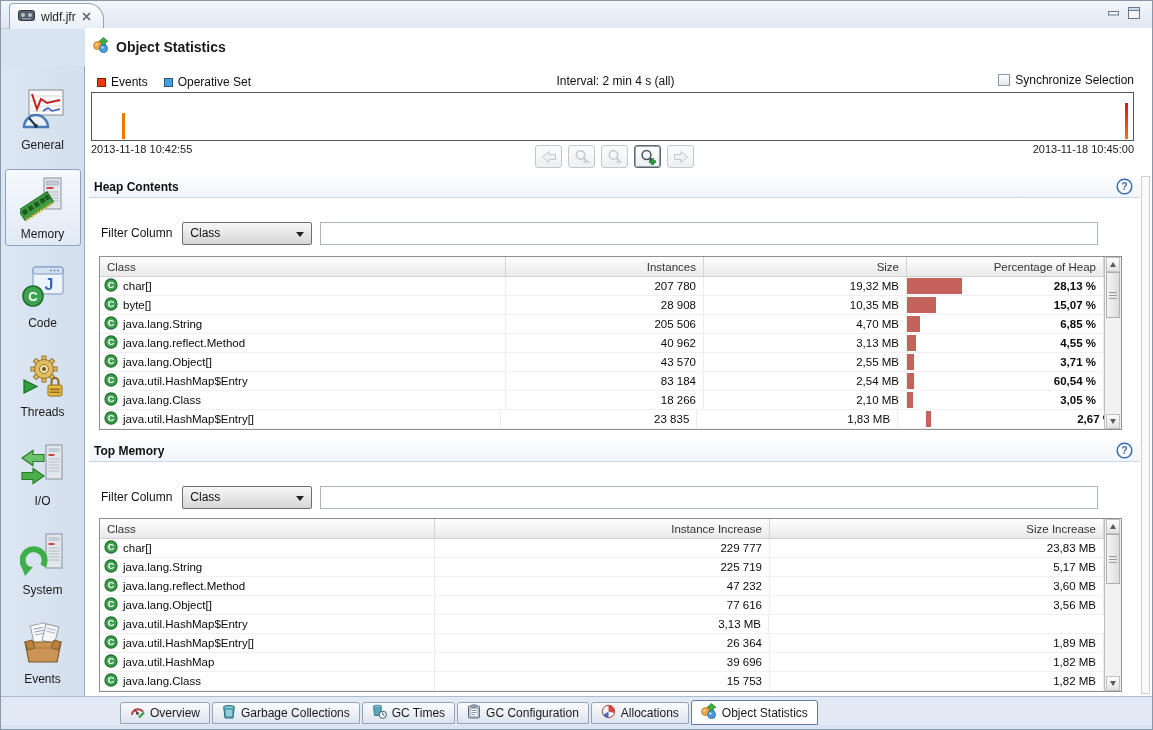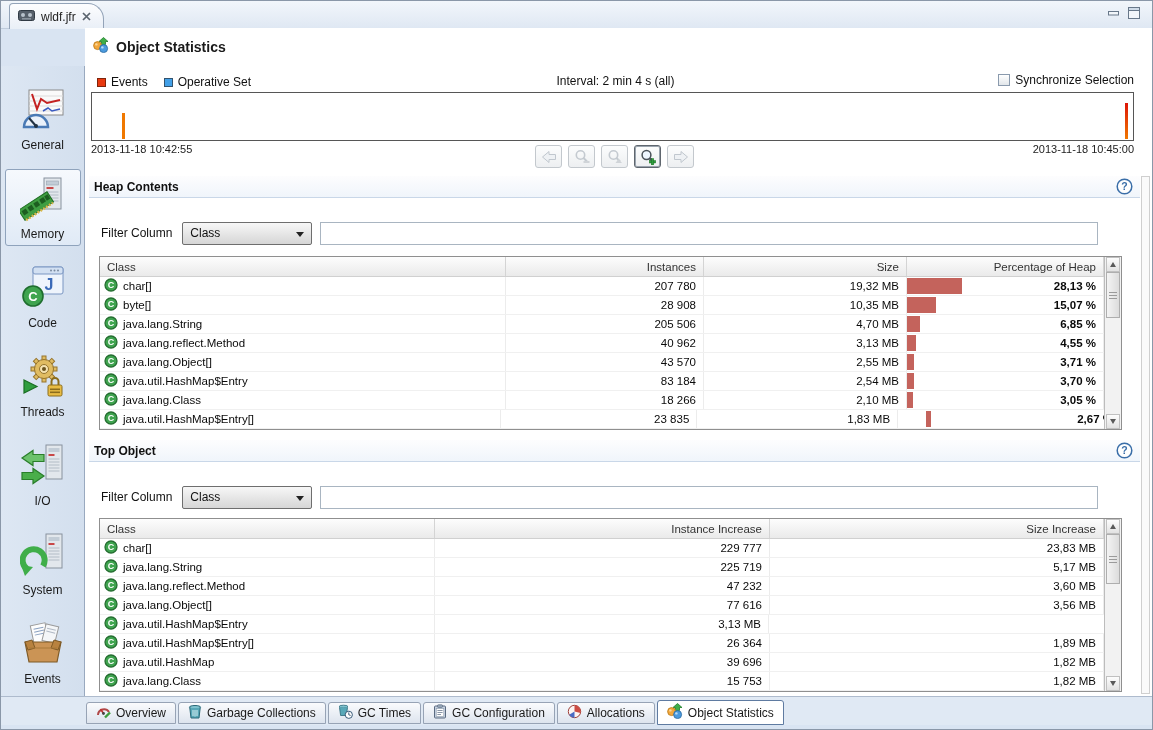--- a/index.html
+++ b/index.html
@@ -438,7 +438,7 @@
             </div>
             <div class="td pct num" style="width: 197px;">
               <div class="pct-bar" style="width: 7px; background: rgb(196, 99, 92);"></div>
-              <span class="pct-label">3,70 %</span>
+              <span class="pct-label">60,54 %</span>
             </div>
           </div>
           <div class="trow">

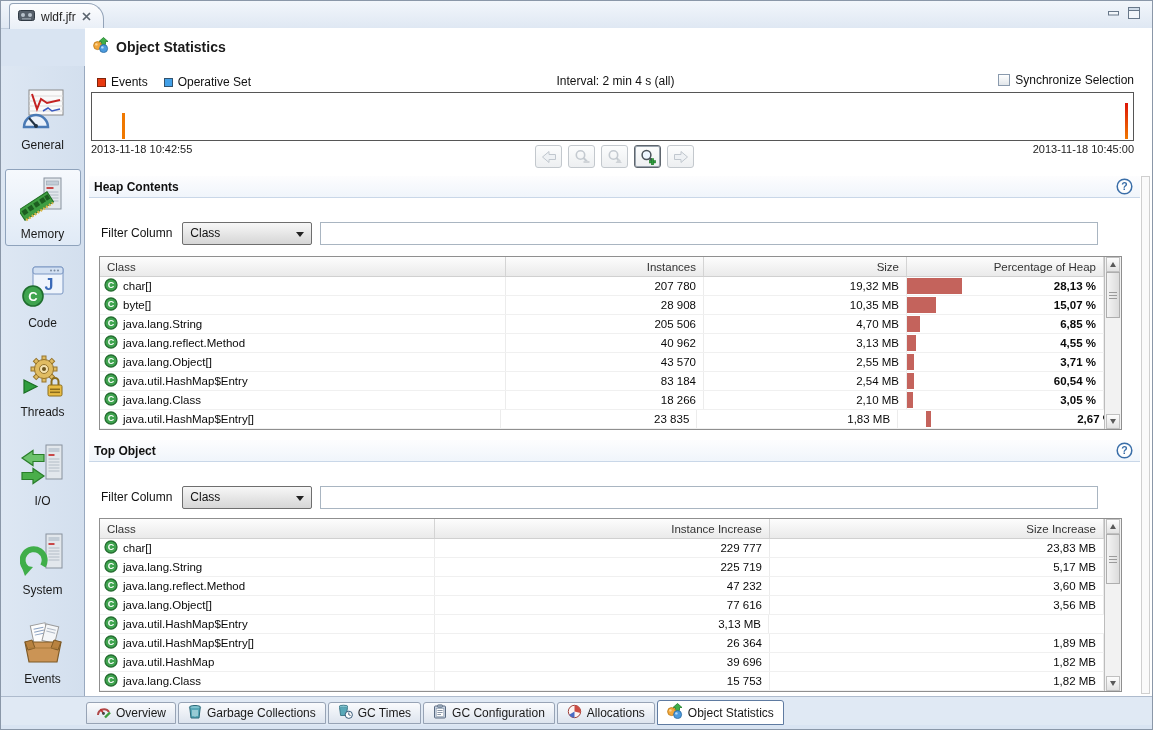--- a/index.html
+++ b/index.html
@@ -493,7 +493,7 @@
         </div>
 
       <div class="section-header s2">
-        <span class="section-title">Top Object</span>
+        <span class="section-title">Top Memory</span>
         <span class="help">
             <svg width="17" height="17" viewBox="0 0 17 17">
               <circle cx="8.5" cy="8.5" r="7.3" fill="#fefefe" stroke="#3a6ea8" stroke-width="1.5"></circle>

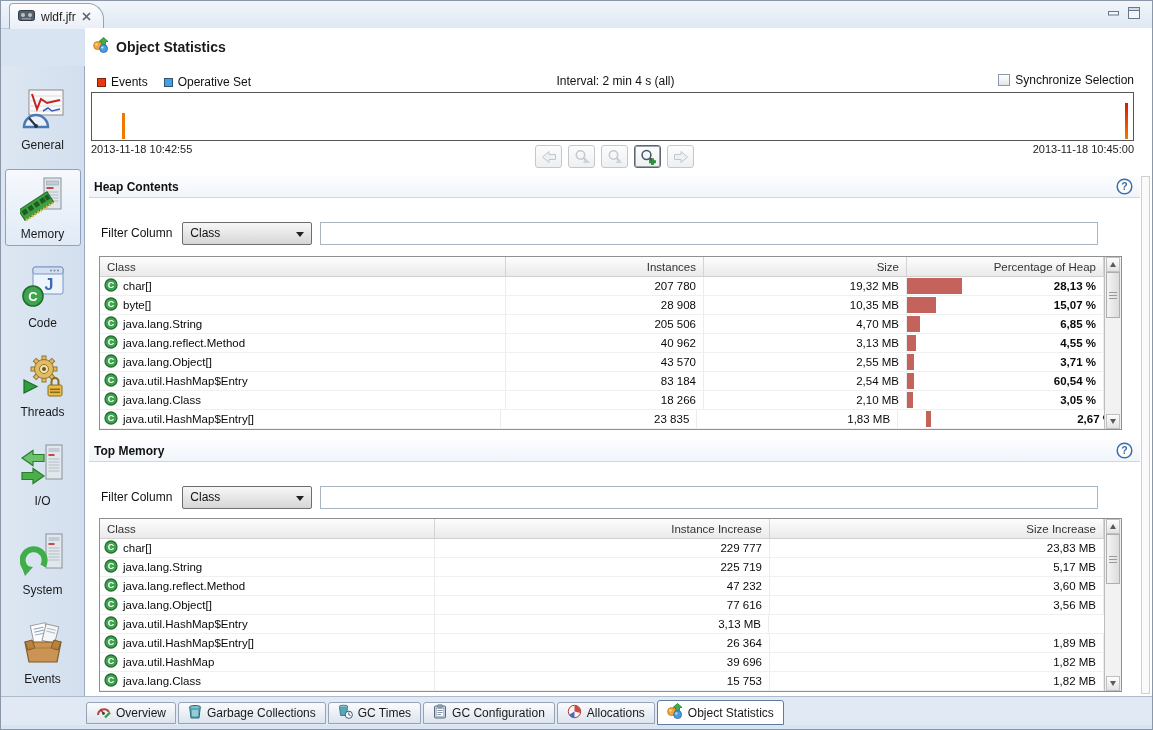--- a/index.html
+++ b/index.html
@@ -79,7 +79,7 @@
   .right-track{position:absolute;right:2px;top:148px;bottom:2px;width:9px;background:#fafafa;border:1px solid #cfcfcf;box-sizing:border-box;}
 
   
-  .bottom-tabbar{position:absolute;left:0;right:0;bottom:4px;height:29px;background:#e0e9f4;border-top:1px solid #aebbcd;padding-left:85px;display:flex;align-items:flex-end;box-sizing:border-box;}
+  .bottom-tabbar{position:absolute;left:0;right:0;bottom:4px;height:29px;background:#e0e9f4;border-top:1px solid #aebbcd;padding-left:119px;display:flex;align-items:flex-end;box-sizing:border-box;}
   .page-tab{height:22px;display:flex;align-items:center;gap:5px;padding:0 9px;font-size:12px;color:#1a1a1a;background:linear-gradient(#fafbfd,#dde4ee);border:1px solid #97a3b5;border-radius:3px 3px 0 0;margin-right:2px;box-sizing:border-box;margin-bottom:1px;white-space:nowrap;}
   .page-tab.selected{background:#fff;border-color:#5f7ba1;height:25px;margin-bottom:0;}
 </style>

